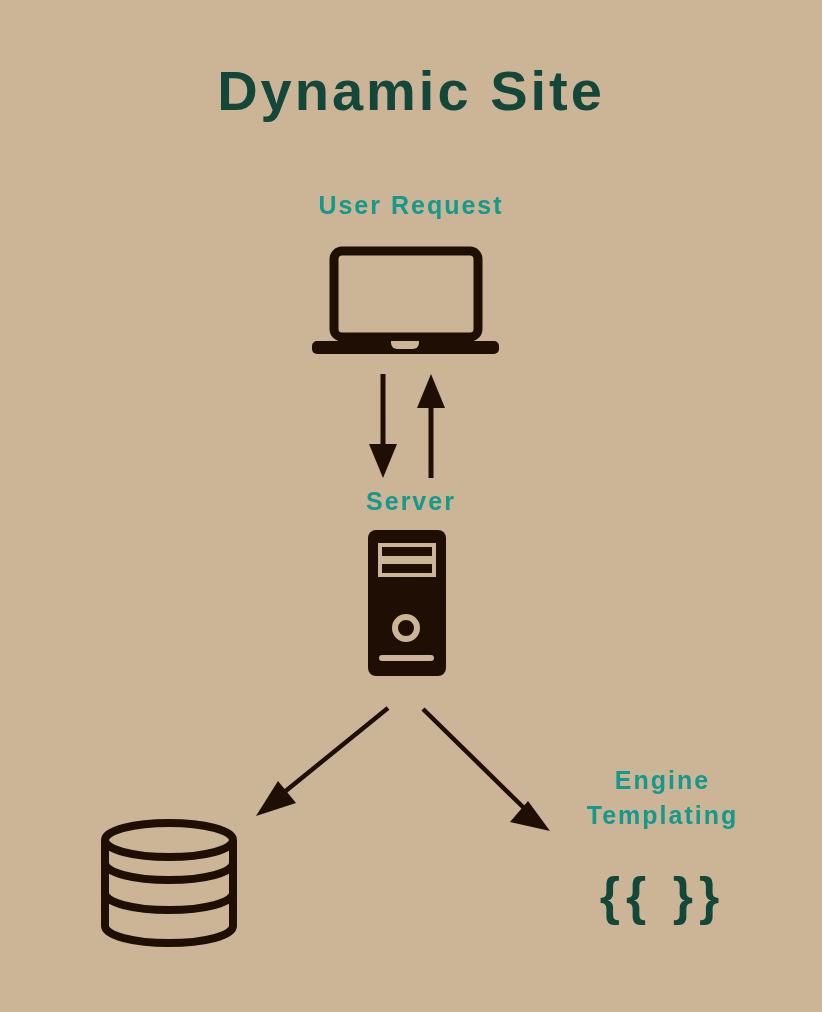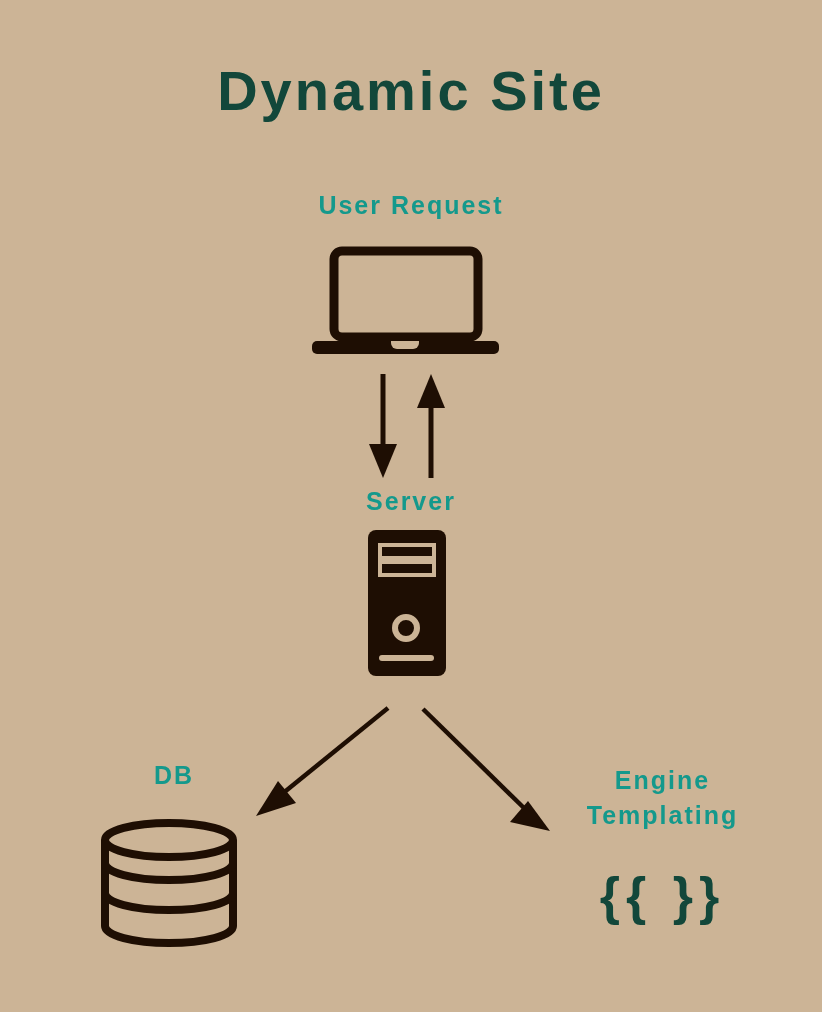--- a/index.html
+++ b/index.html
@@ -107,7 +107,6 @@
     </svg>
   </div>
 
-  <div class="node-label label-db">DB</div>
 
   <div class="icon-wrap wrap-db">
     <svg width="146" height="140" viewBox="0 0 146 140">

